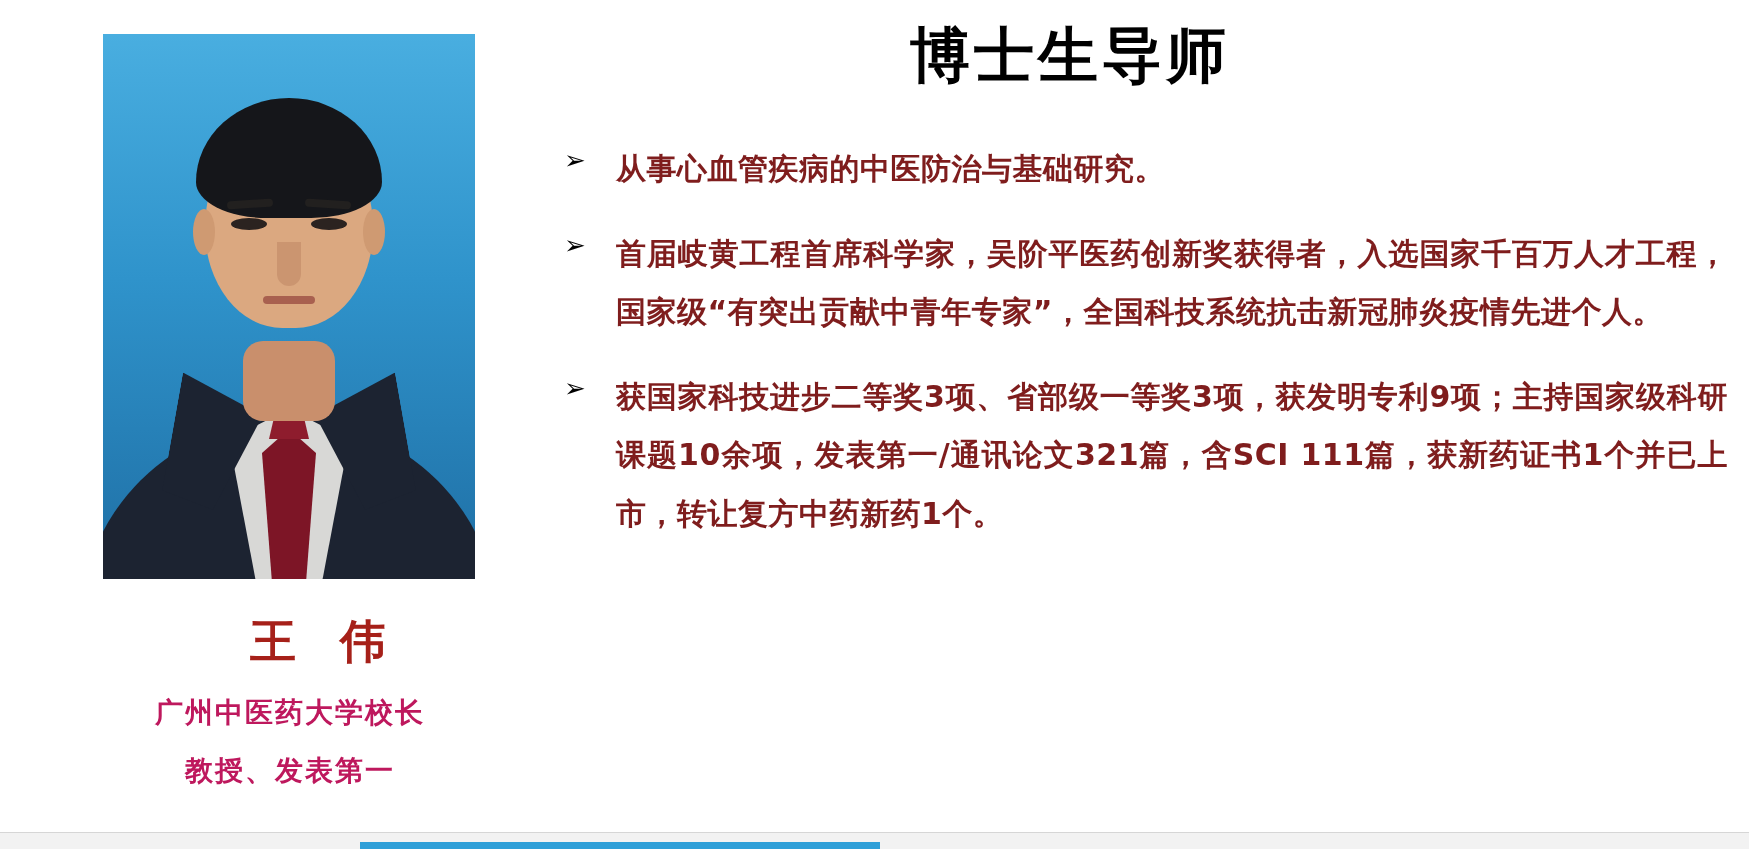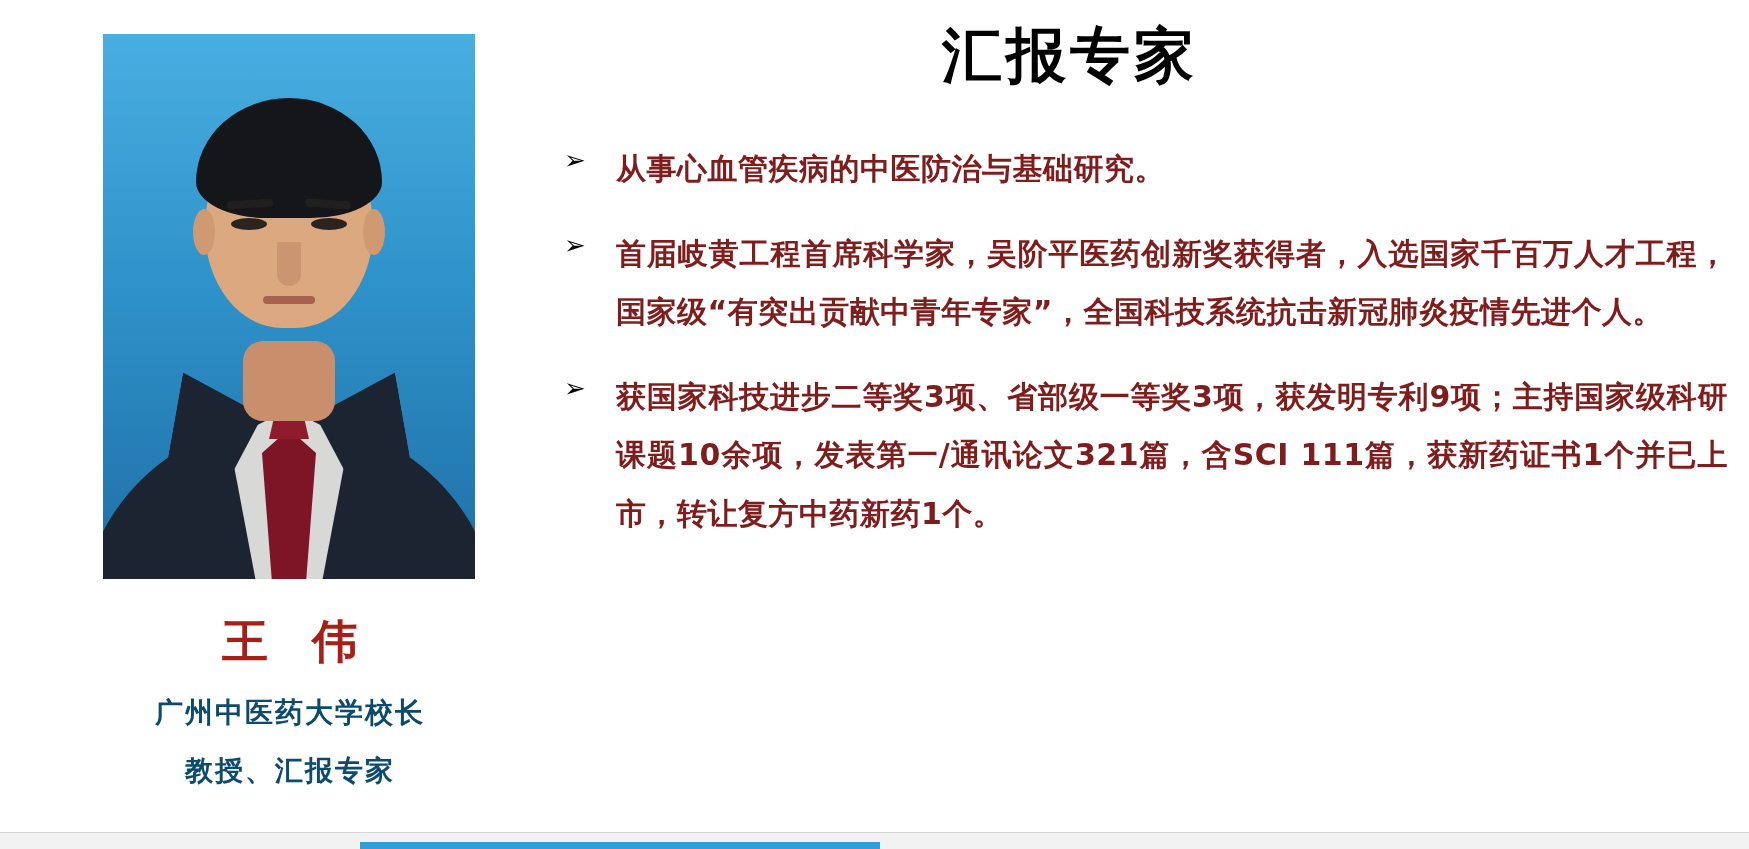--- a/index.html
+++ b/index.html
@@ -319,7 +319,7 @@
   </div>
 
   <div class="right-col">
-    <div class="title">汇报专家</div>
+    <div class="title">博士生导师</div>
 
     <div class="bullets">
 

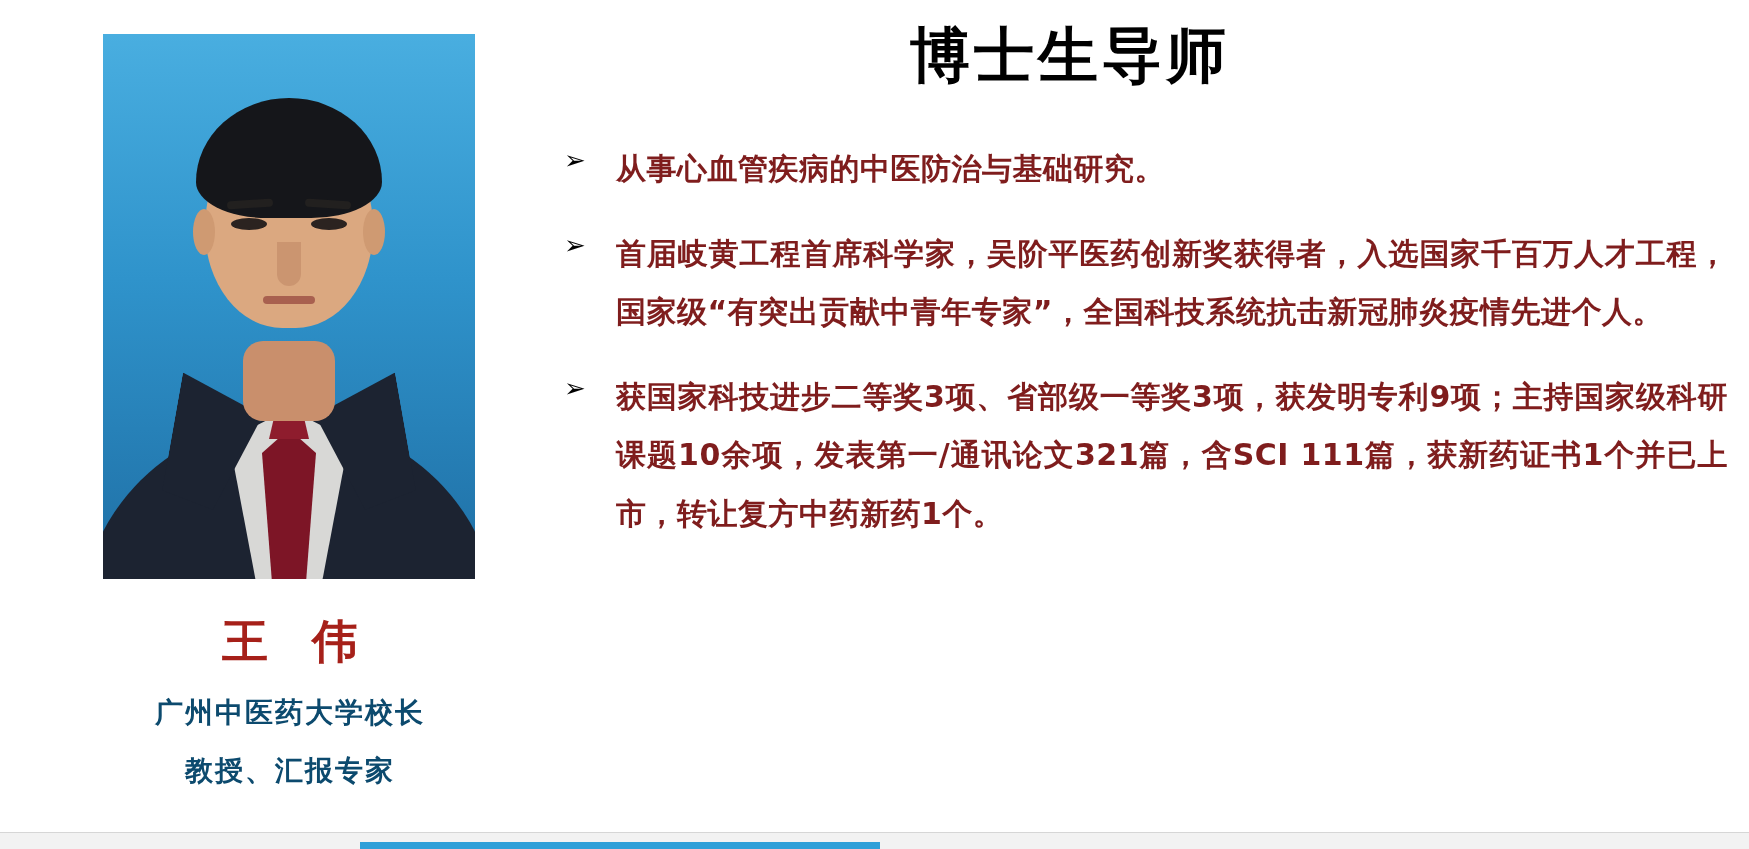--- a/index.html
+++ b/index.html
@@ -197,6 +197,7 @@
     letter-spacing: 14px;
     text-indent: 14px;
     font-family: "DejaVu Sans", "Liberation Sans", sans-serif;
+    padding-left: 28px;
   }
   .subline {
     position: absolute;

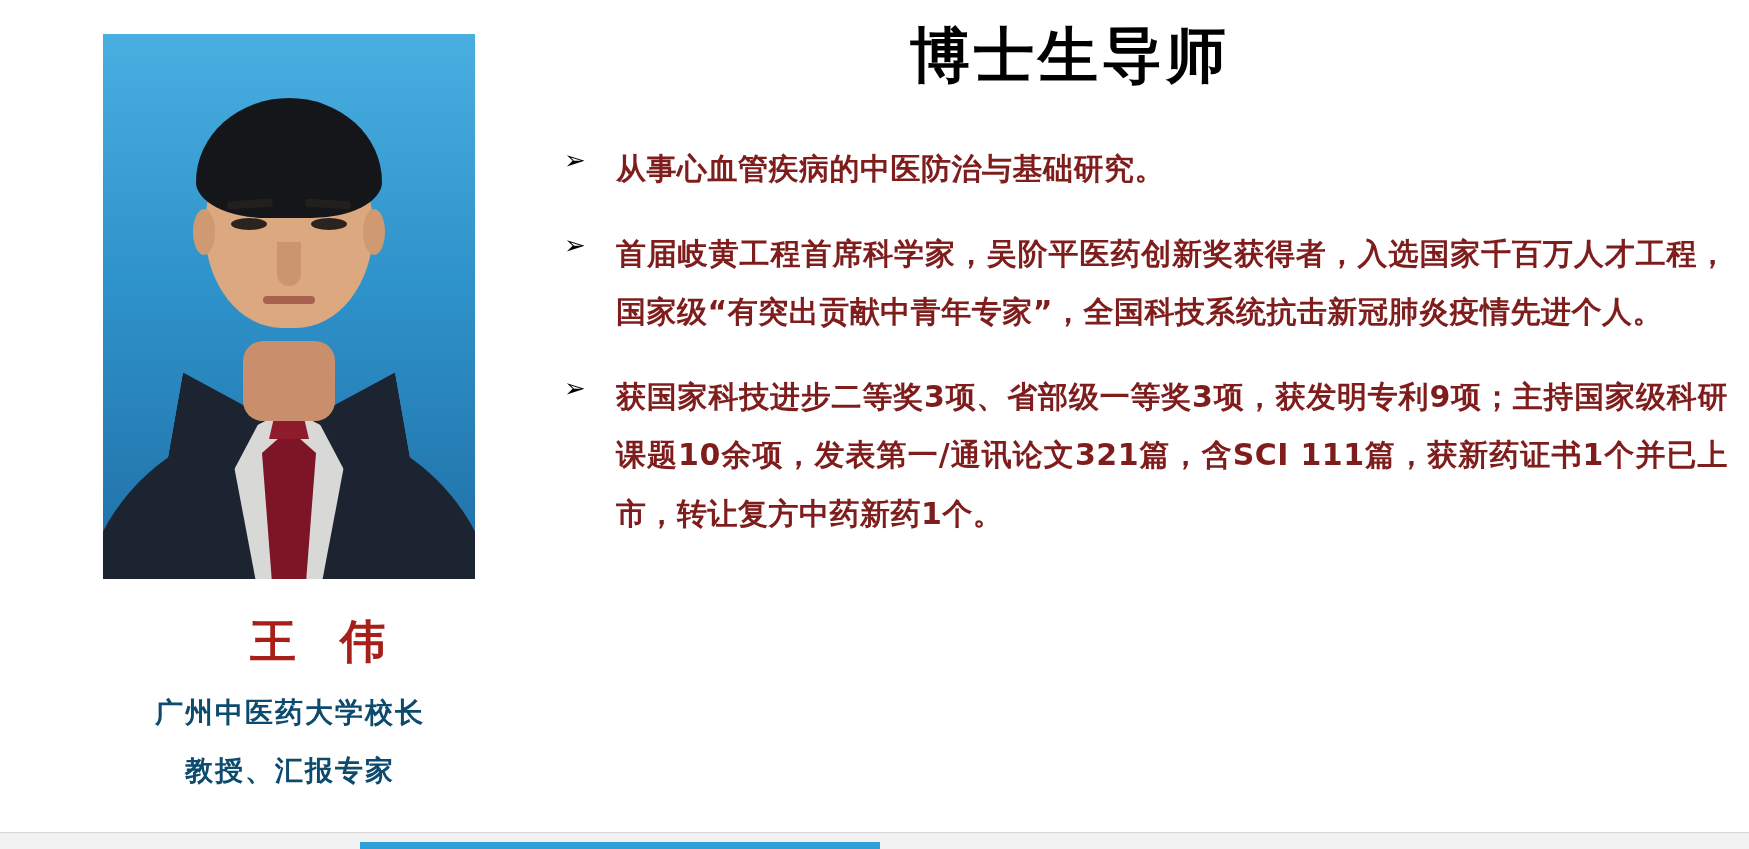--- a/index.html
+++ b/index.html
@@ -204,7 +204,7 @@
     left: 0;
     width: 580px;
     text-align: center;
-    color: #0c4a6e;
+    color: #be185d;
     font-size: 28px;
     font-weight: bold;
     letter-spacing: 2px;

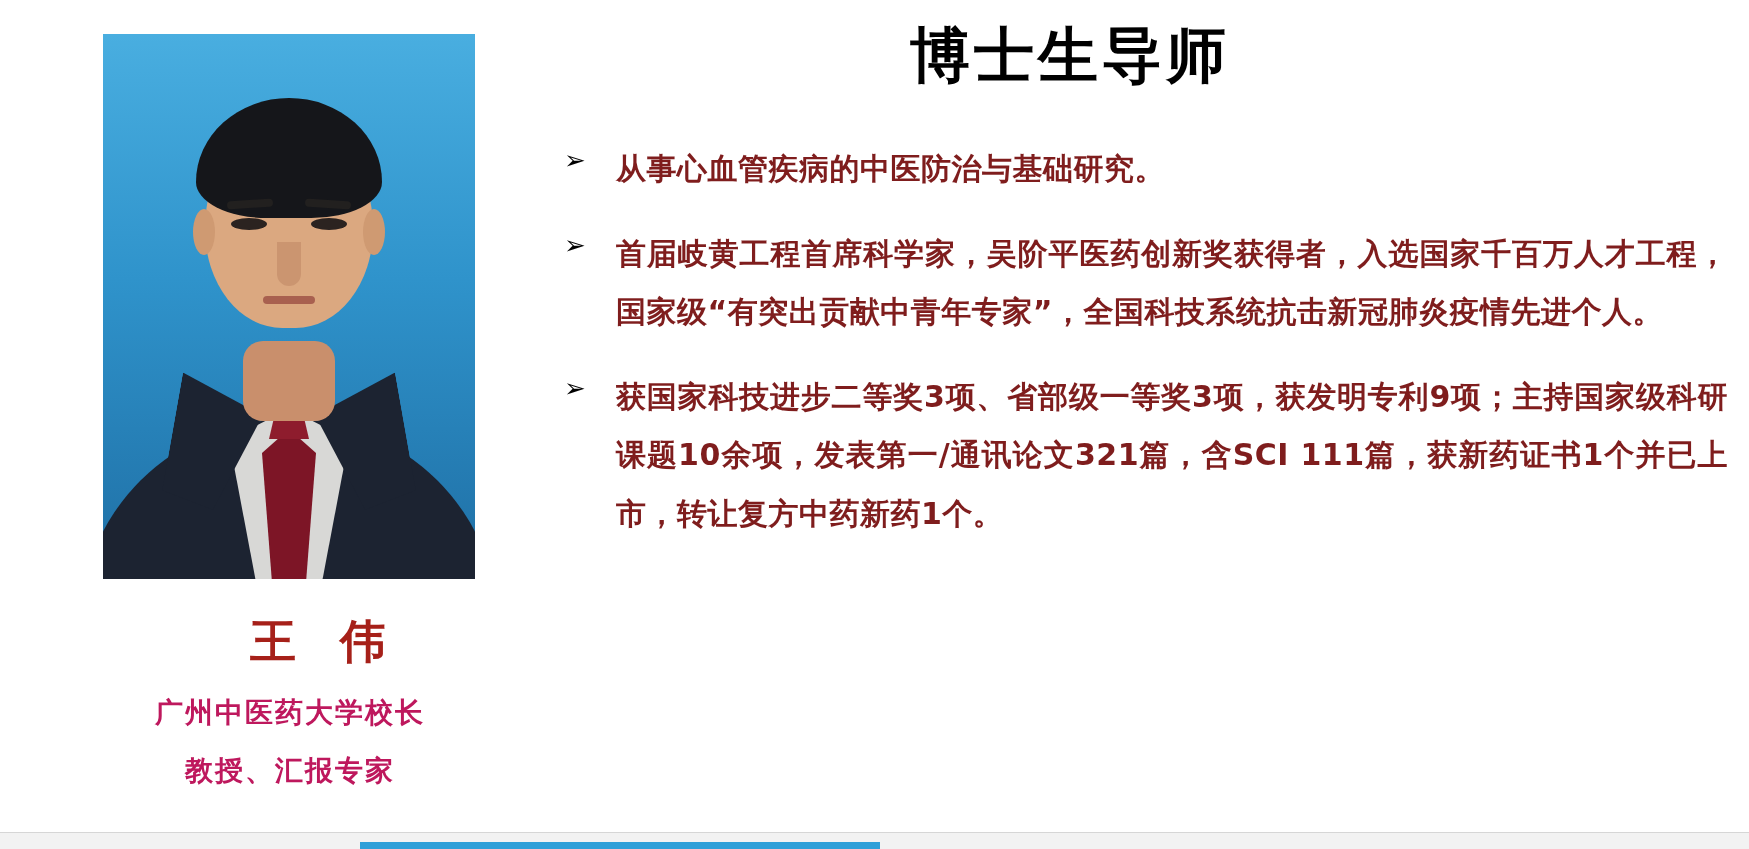--- a/index.html
+++ b/index.html
@@ -316,7 +316,7 @@
 
     <div class="name">王 伟</div>
     <div class="subline s1">广州中医药大学校长</div>
-    <div class="subline s2">教授、汇报专家</div>
+    <div class="subline s2">教授、发表第一</div>
   </div>
 
   <div class="right-col">

